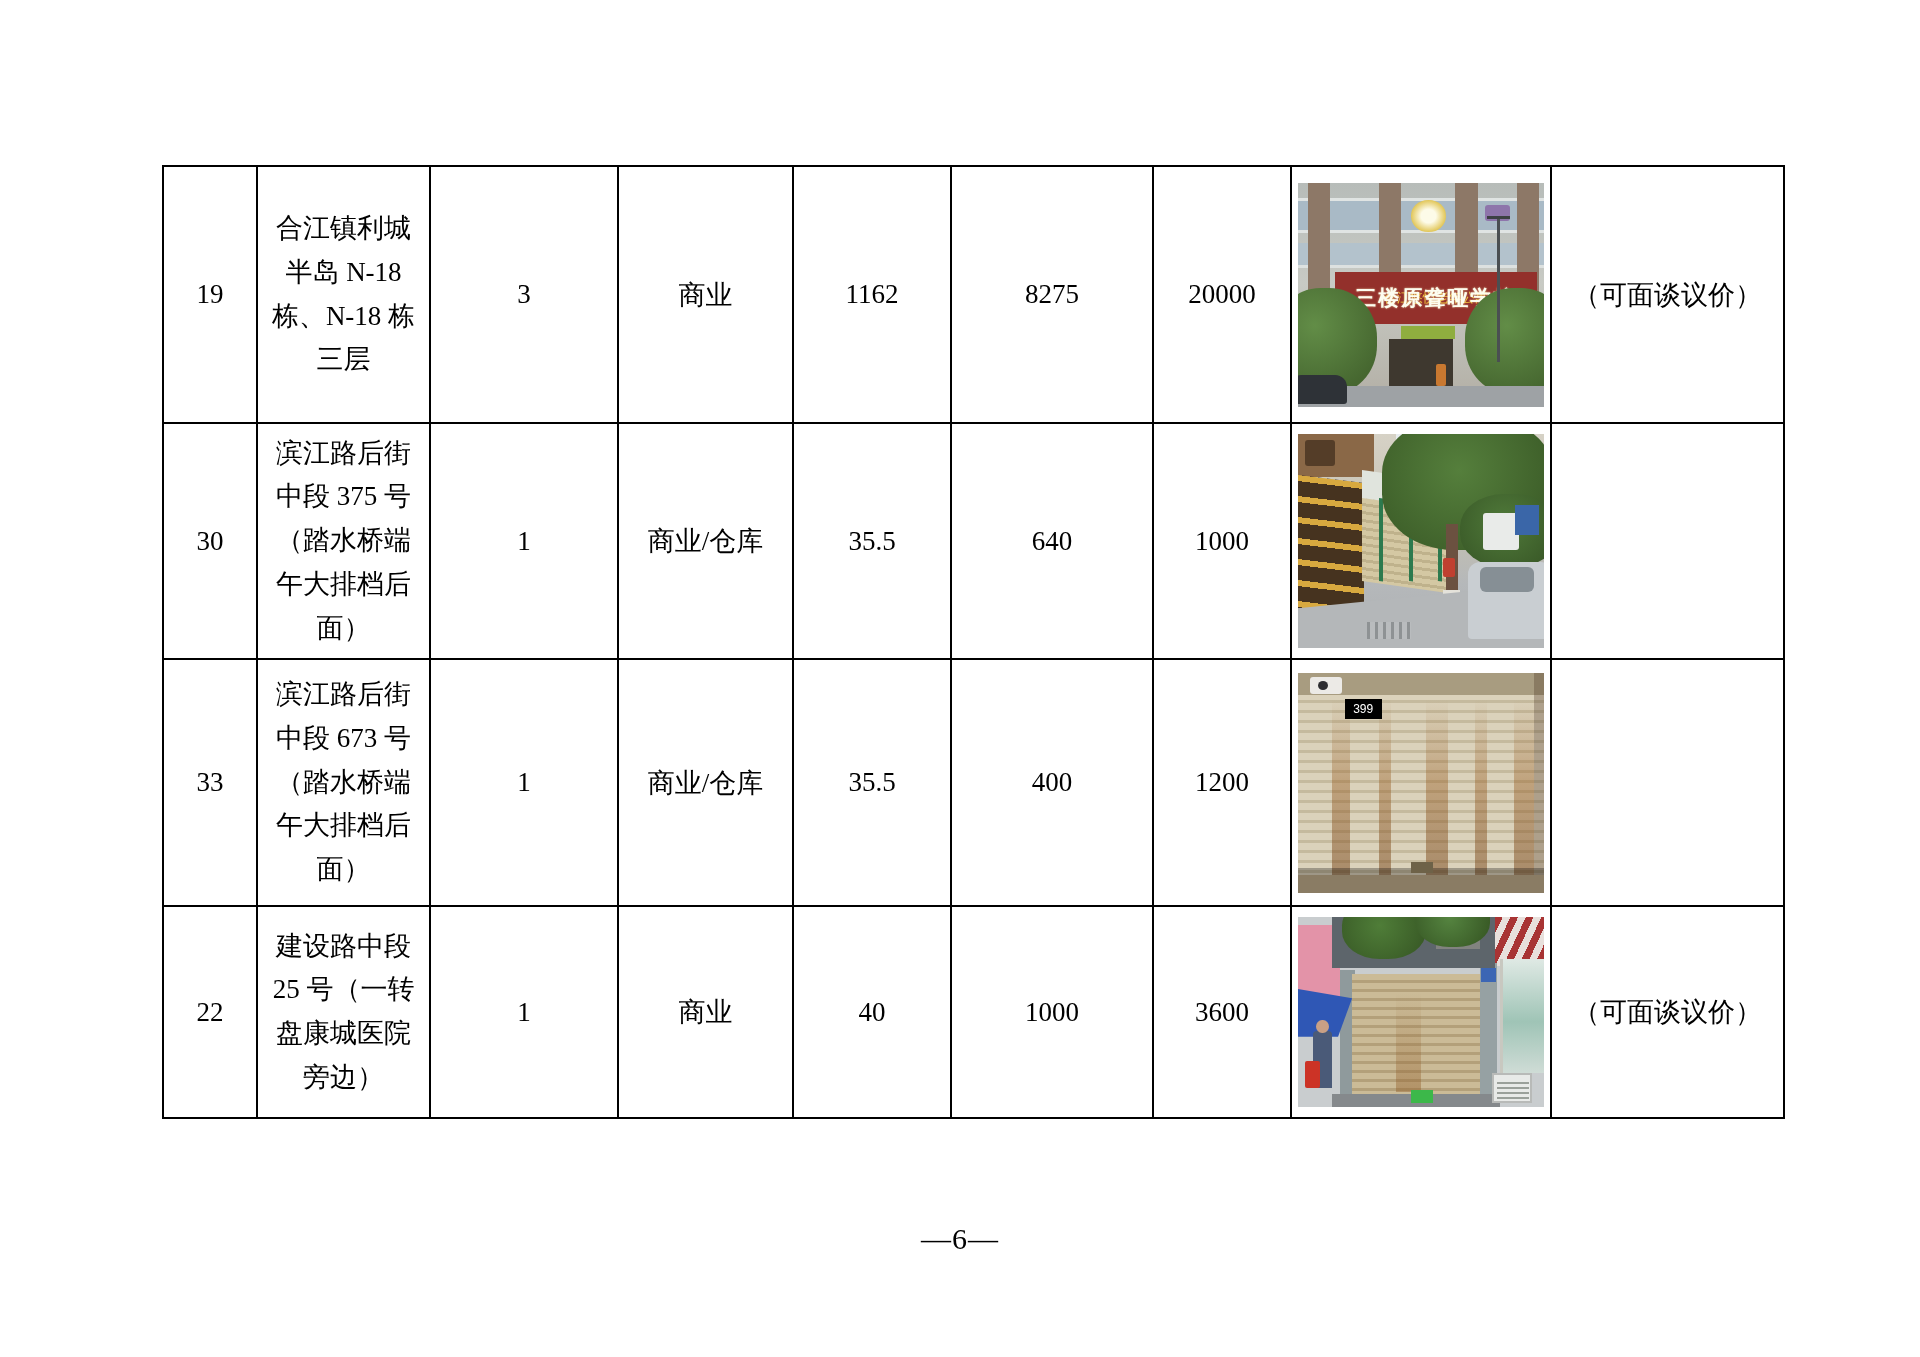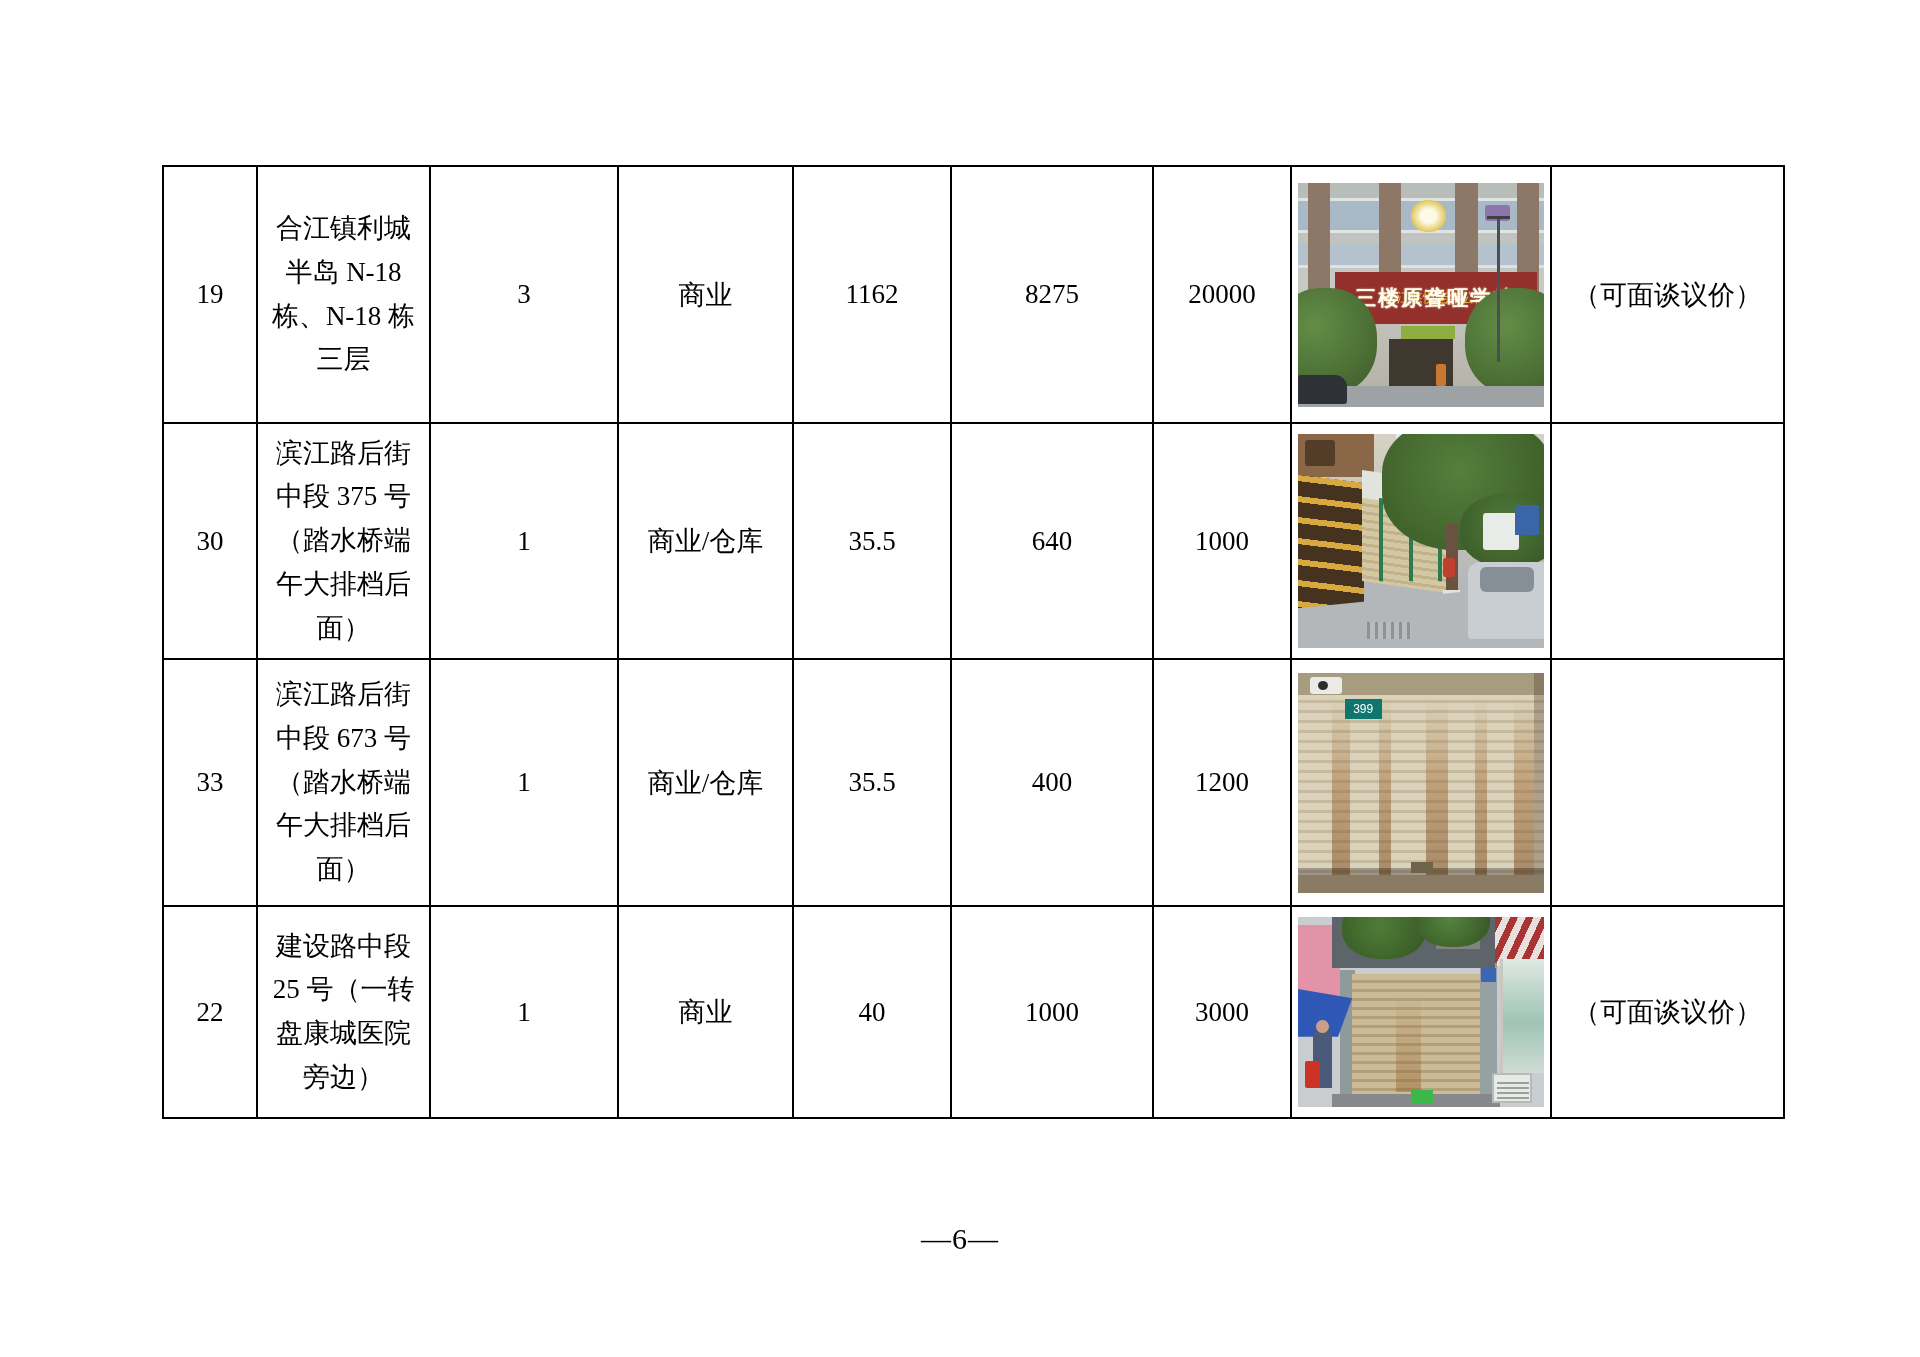--- a/index.html
+++ b/index.html
@@ -84,7 +84,7 @@
   .b21-header { left:0; right:0; top:0; height:10%; background:#a89c80; }
   .b21-cam { left:5%; top:2%; width:13%; height:8%; background:#eceae6; border-radius:3px; }
   .b21-lens { left:8%; top:4%; width:4%; height:4%; background:#2d2d30; border-radius:50%; }
-  .b21-plate { left:19%; top:12%; width:15%; height:9%; background:#0f766e; color:#fff; font-size:12px; display:flex; align-items:center; justify-content:center; font-family:"Liberation Sans",sans-serif; }
+  .b21-plate { left:19%; top:12%; width:15%; height:9%; background:#000000; color:#fff; font-size:12px; display:flex; align-items:center; justify-content:center; font-family:"Liberation Sans",sans-serif; }
   .b21-edge { right:0; top:0; width:4%; height:100%; background:rgba(70,45,30,.30); }
   .b21-bottom { left:0; right:0; bottom:0; height:8%; background:#8a7c64; }
   .b21-shadow { left:0; right:0; bottom:8%; height:3%; background:rgba(0,0,0,.28); }

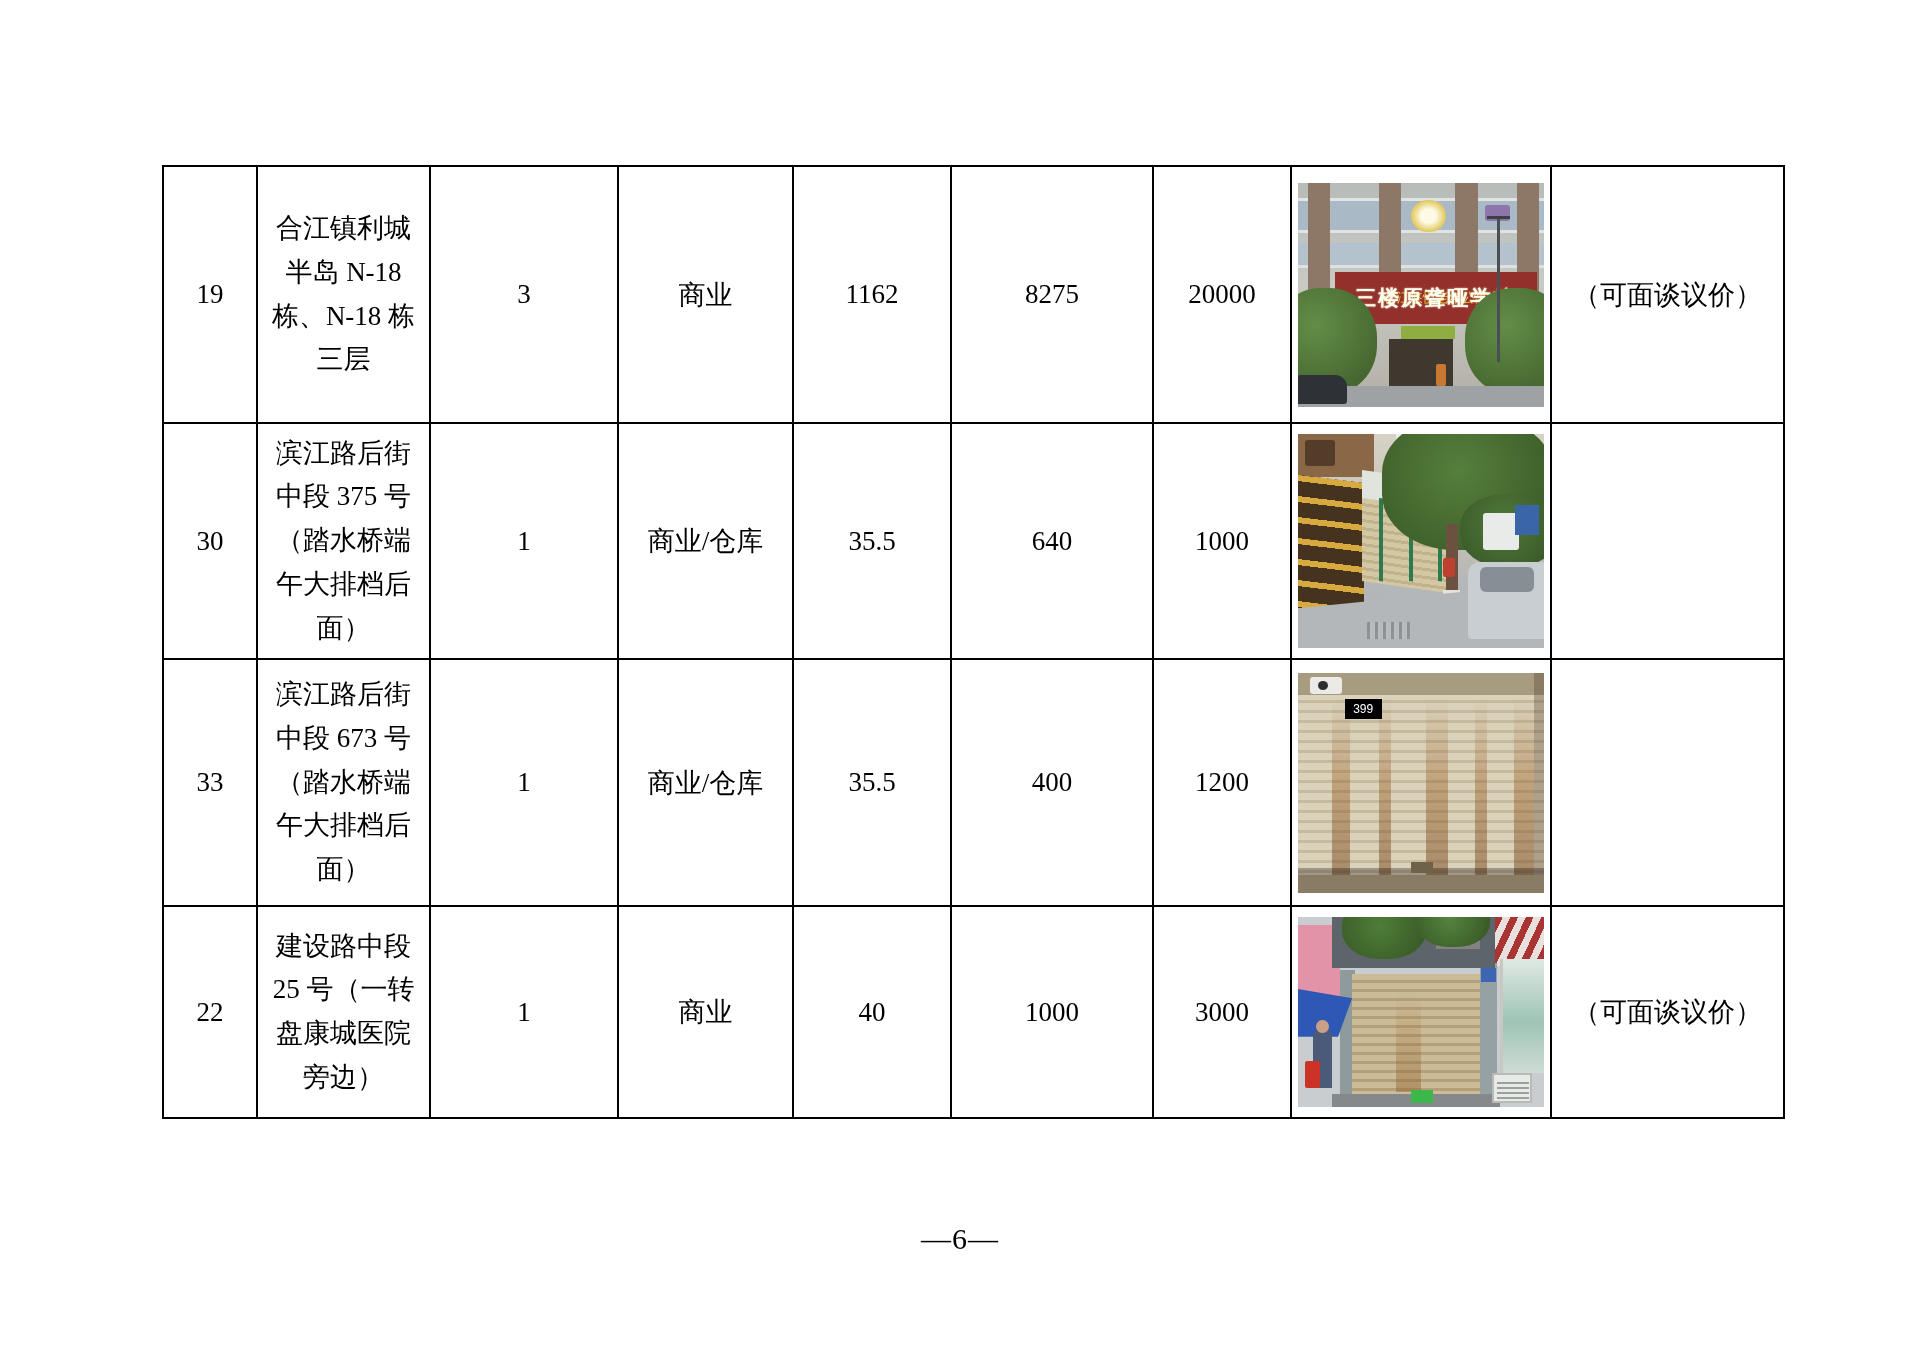--- a/index.html
+++ b/index.html
@@ -242,7 +242,7 @@
         <td>商业</td>
         <td class="num">40</td>
         <td class="num">1000</td>
-        <td class="num">3000</td>
+        <td class="num">3600</td>
         <td>
           <div class="photo ph-r3">
             <div class="b22-base"></div>

